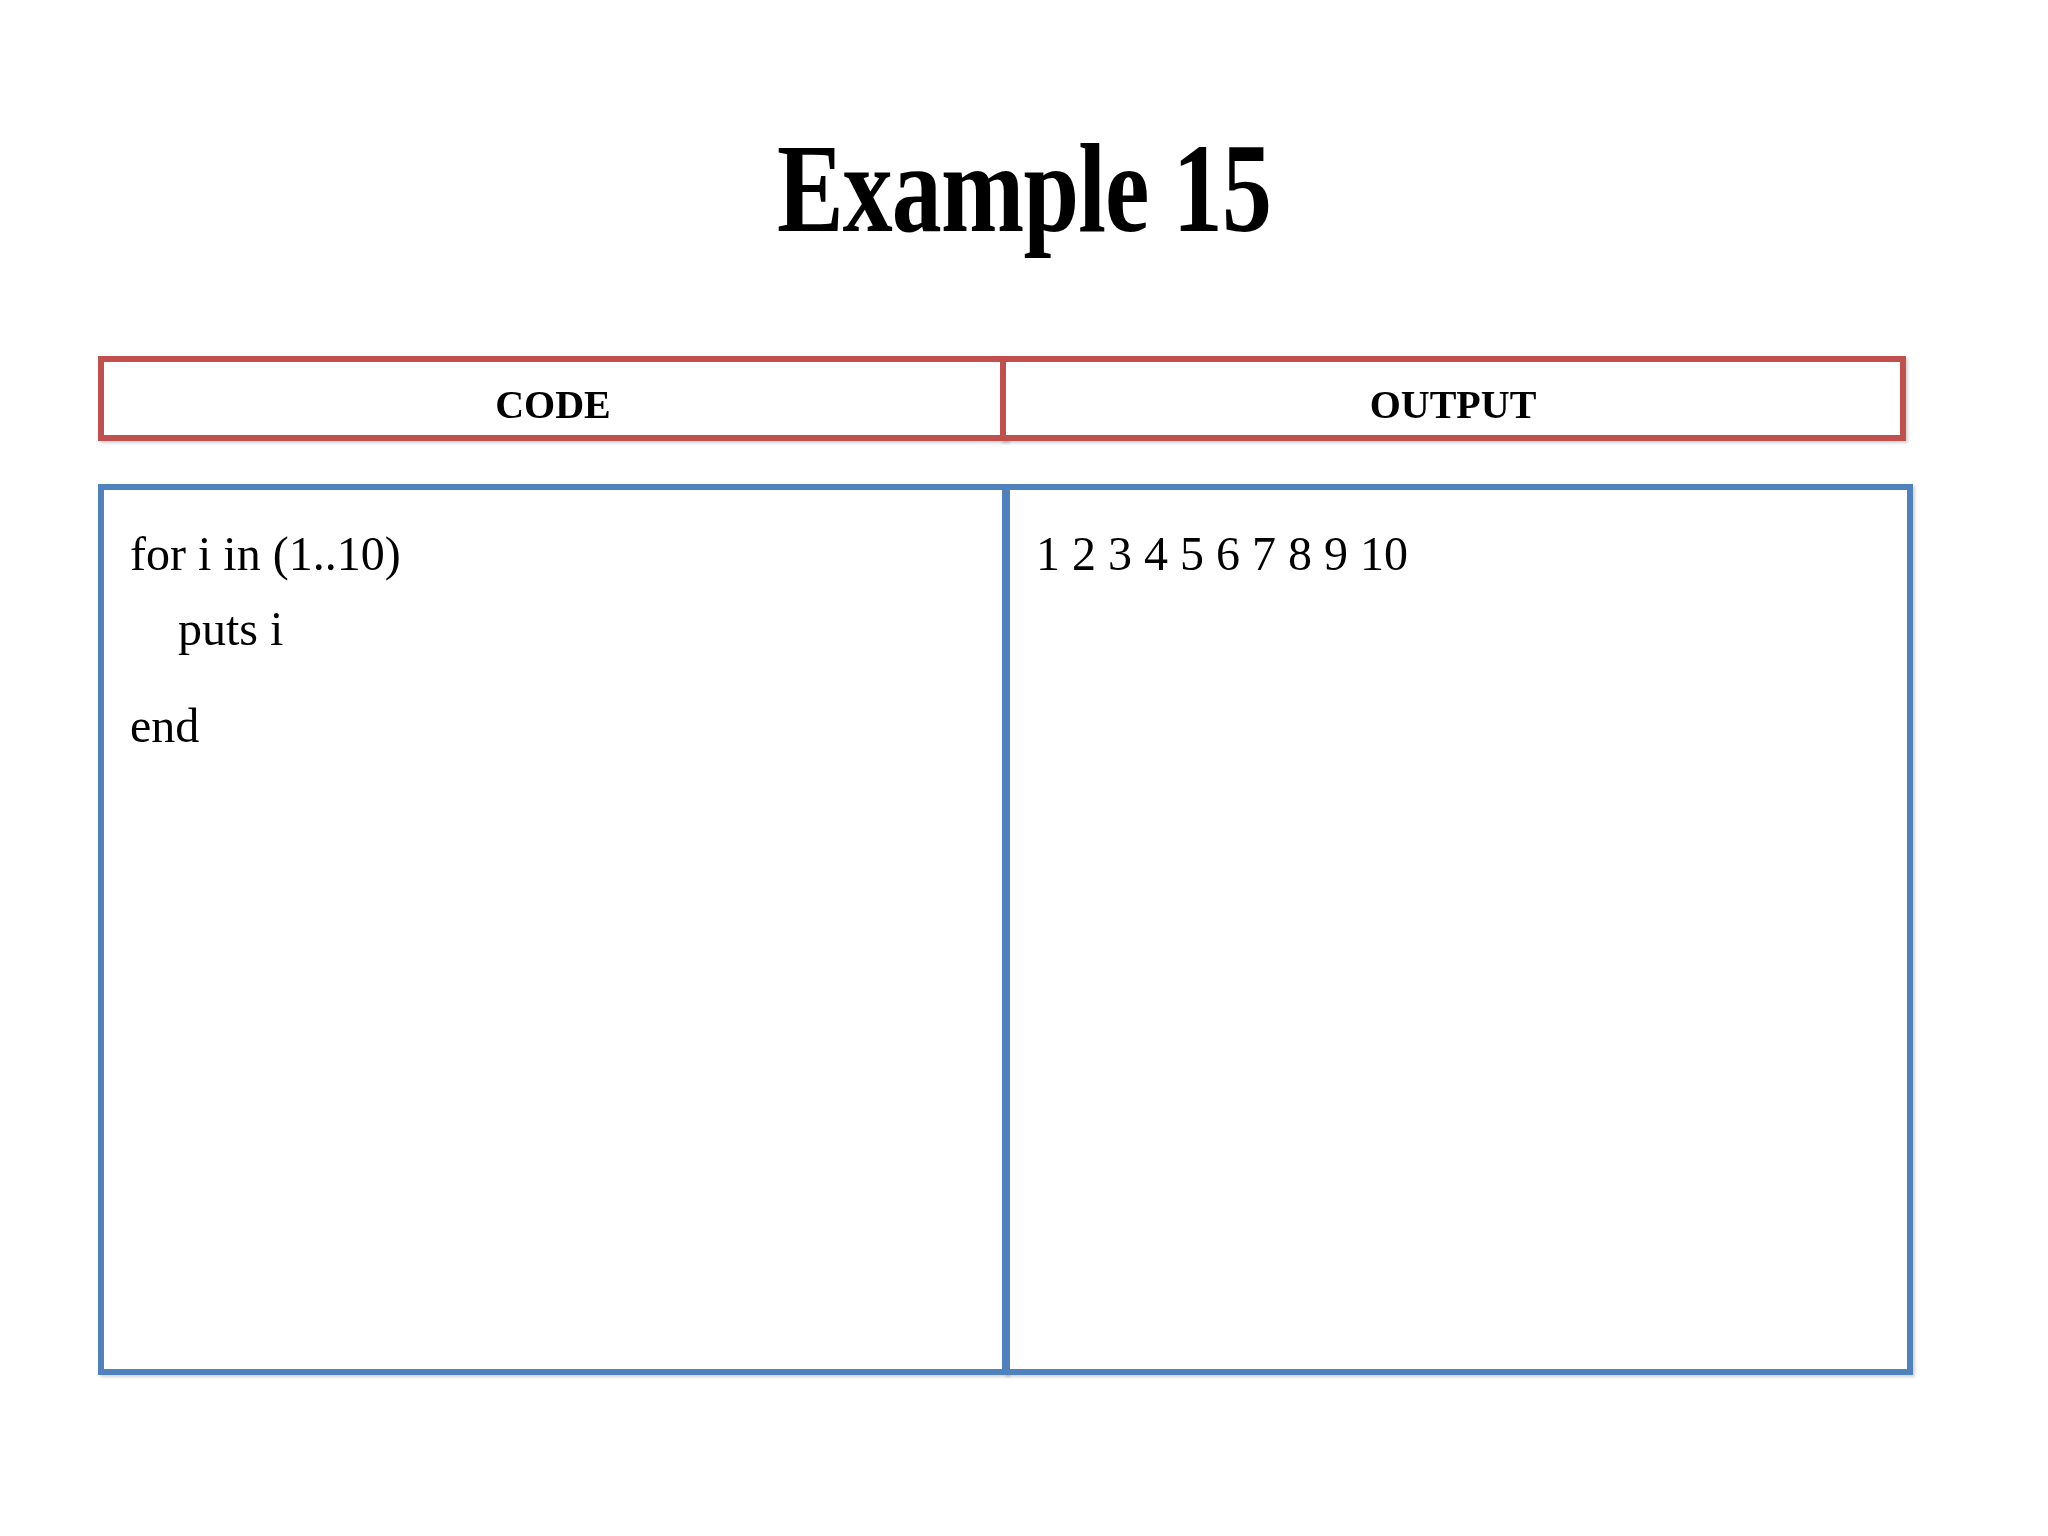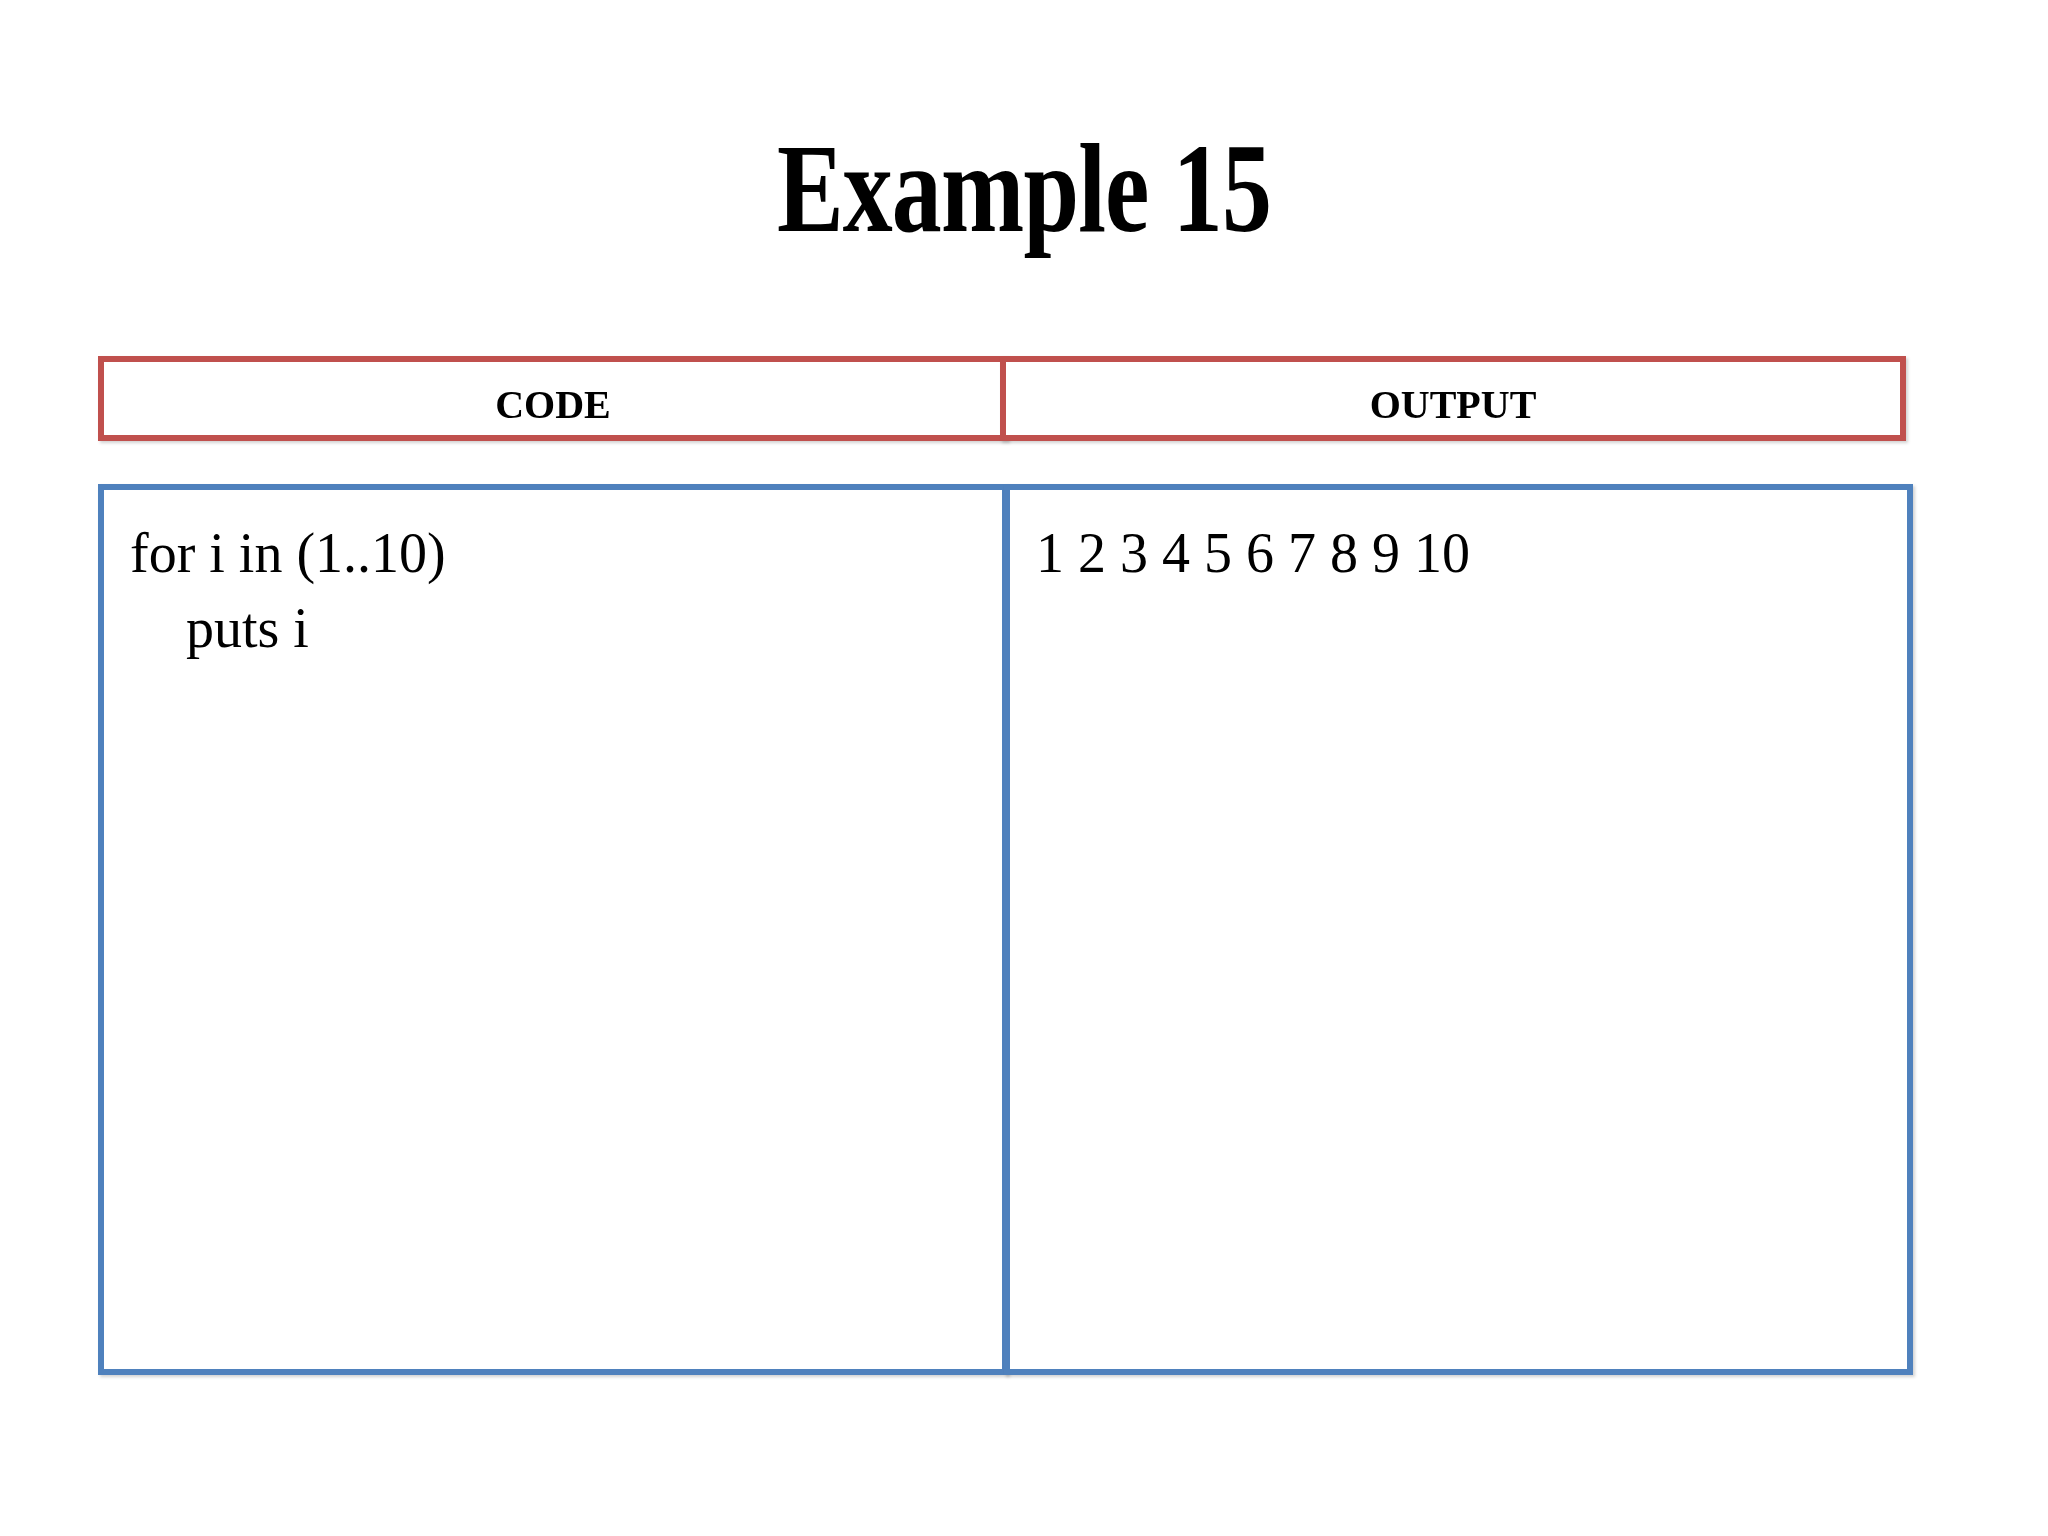--- a/index.html
+++ b/index.html
@@ -59,7 +59,7 @@
     border: 6px solid var(--panel_border, #4f81bd);
     background: #ffffff;
     padding: 26px 20px 20px 26px;
-    font-size: 56px;
+    font-size: 48px;
     box-shadow: 2px 2px 3px rgba(0,0,0,0.18);
   }
   .code-box   { left: 98px;  width: 910px; }

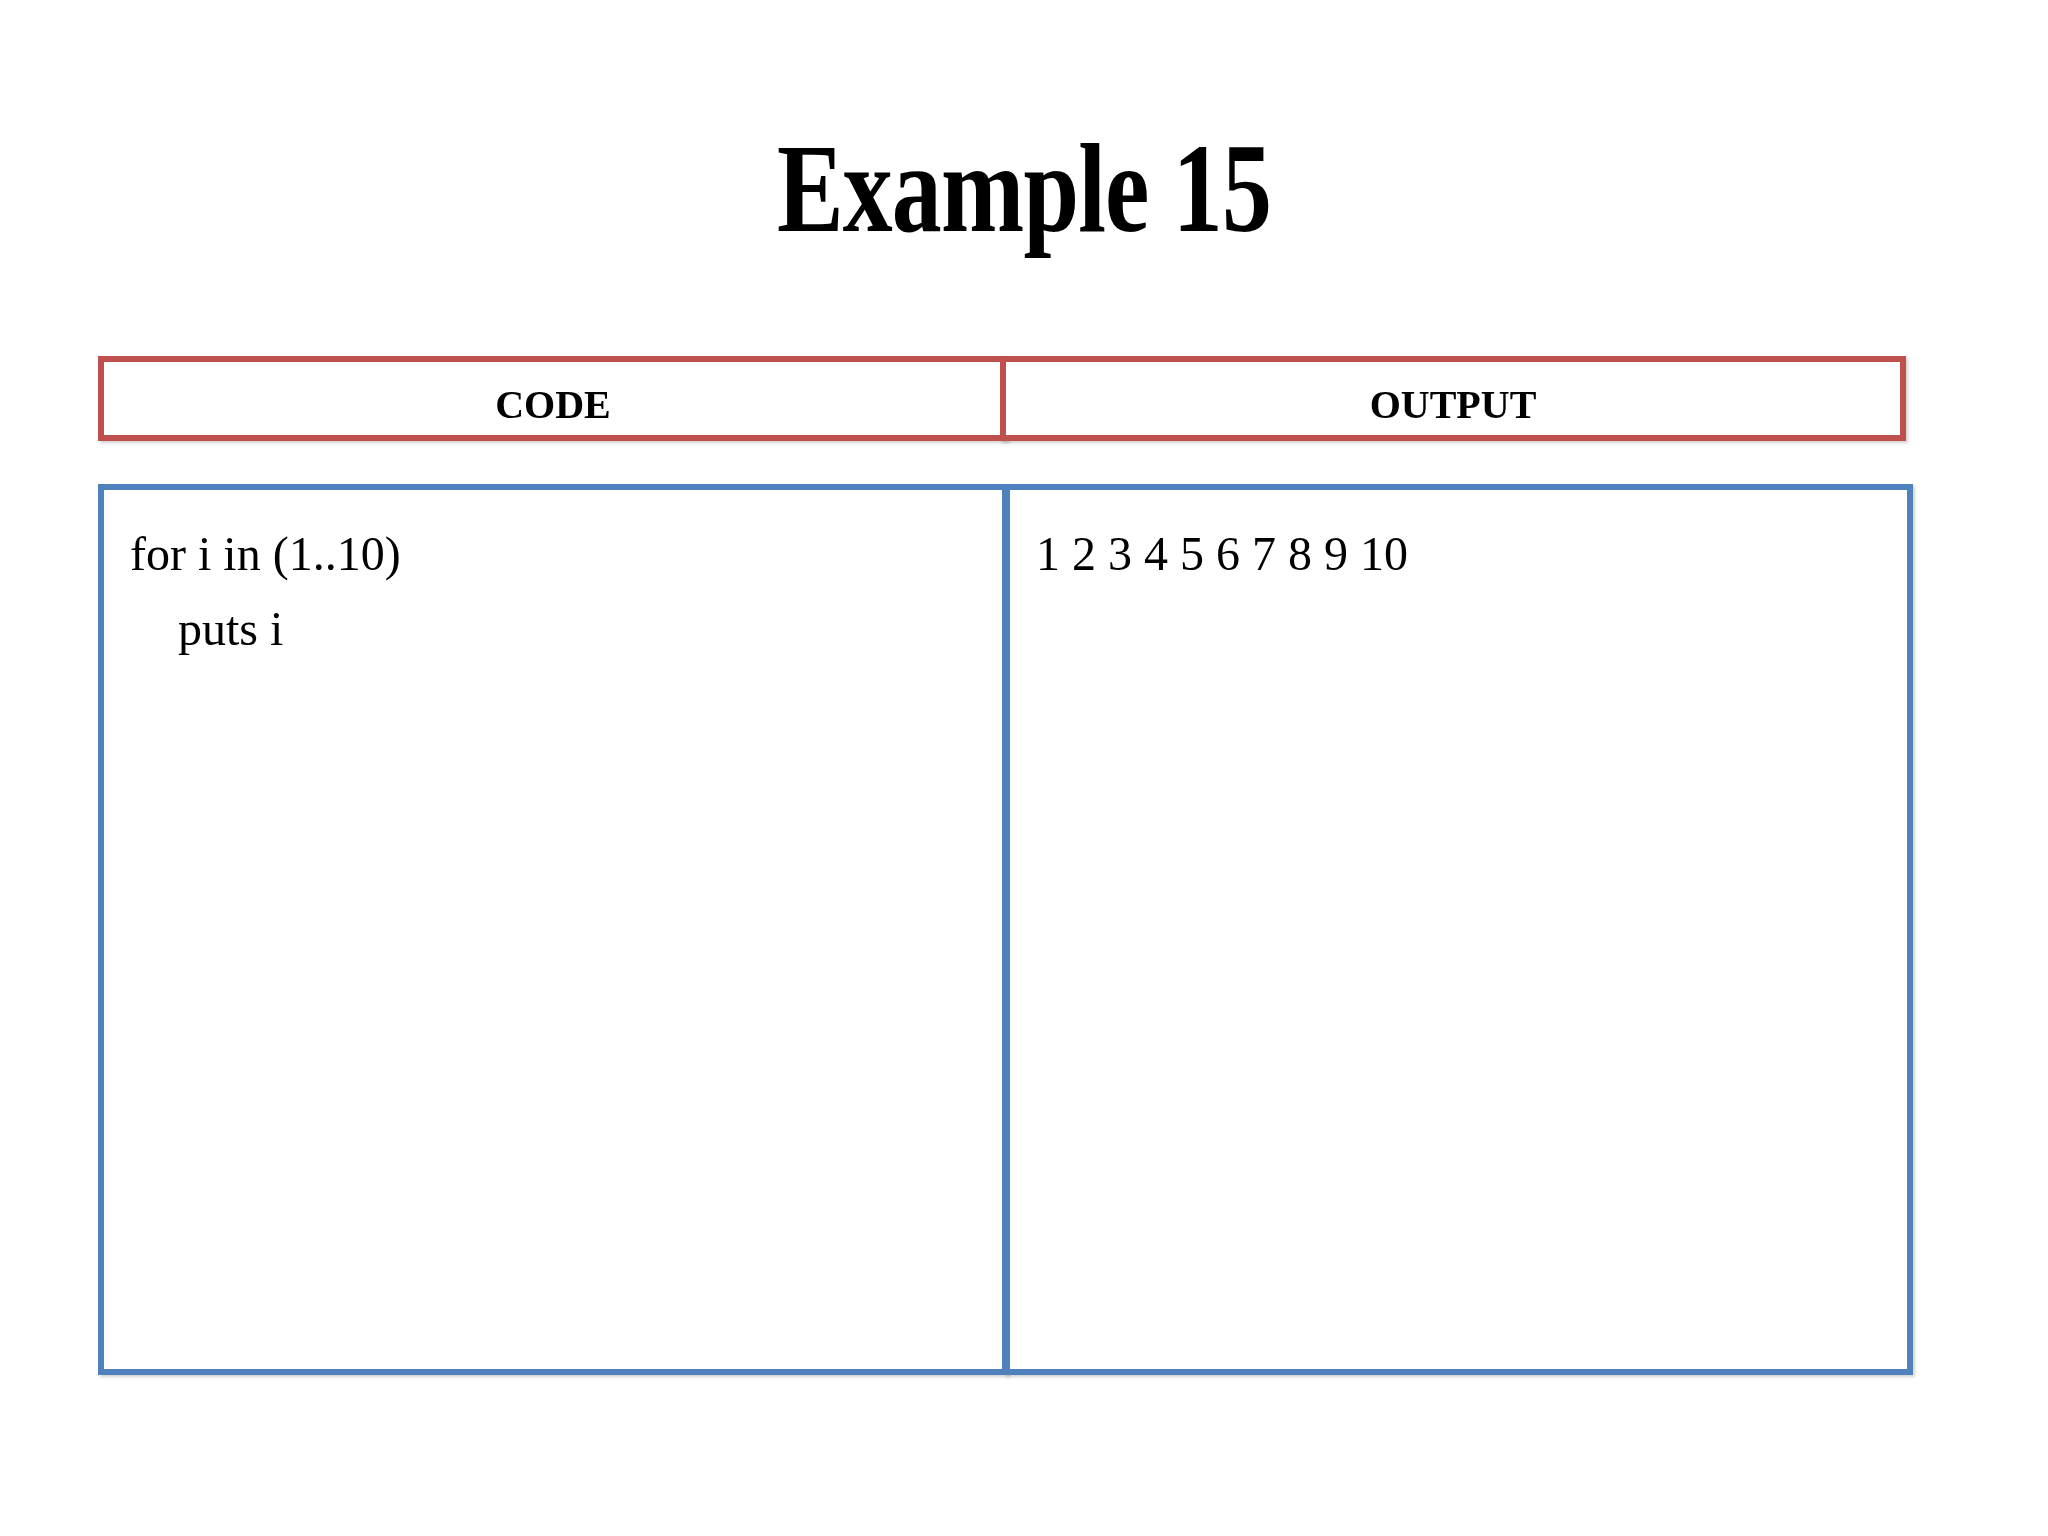--- a/index.html
+++ b/index.html
@@ -94,6 +94,7 @@
   <div class="content-box code-box">
     <div class="code-line">for i in (1..10)</div>
     <div class="code-line">    puts i</div>
+    <div class="code-line code-line-end">end</div>
   </div>
 
   <div class="content-box output-box">

